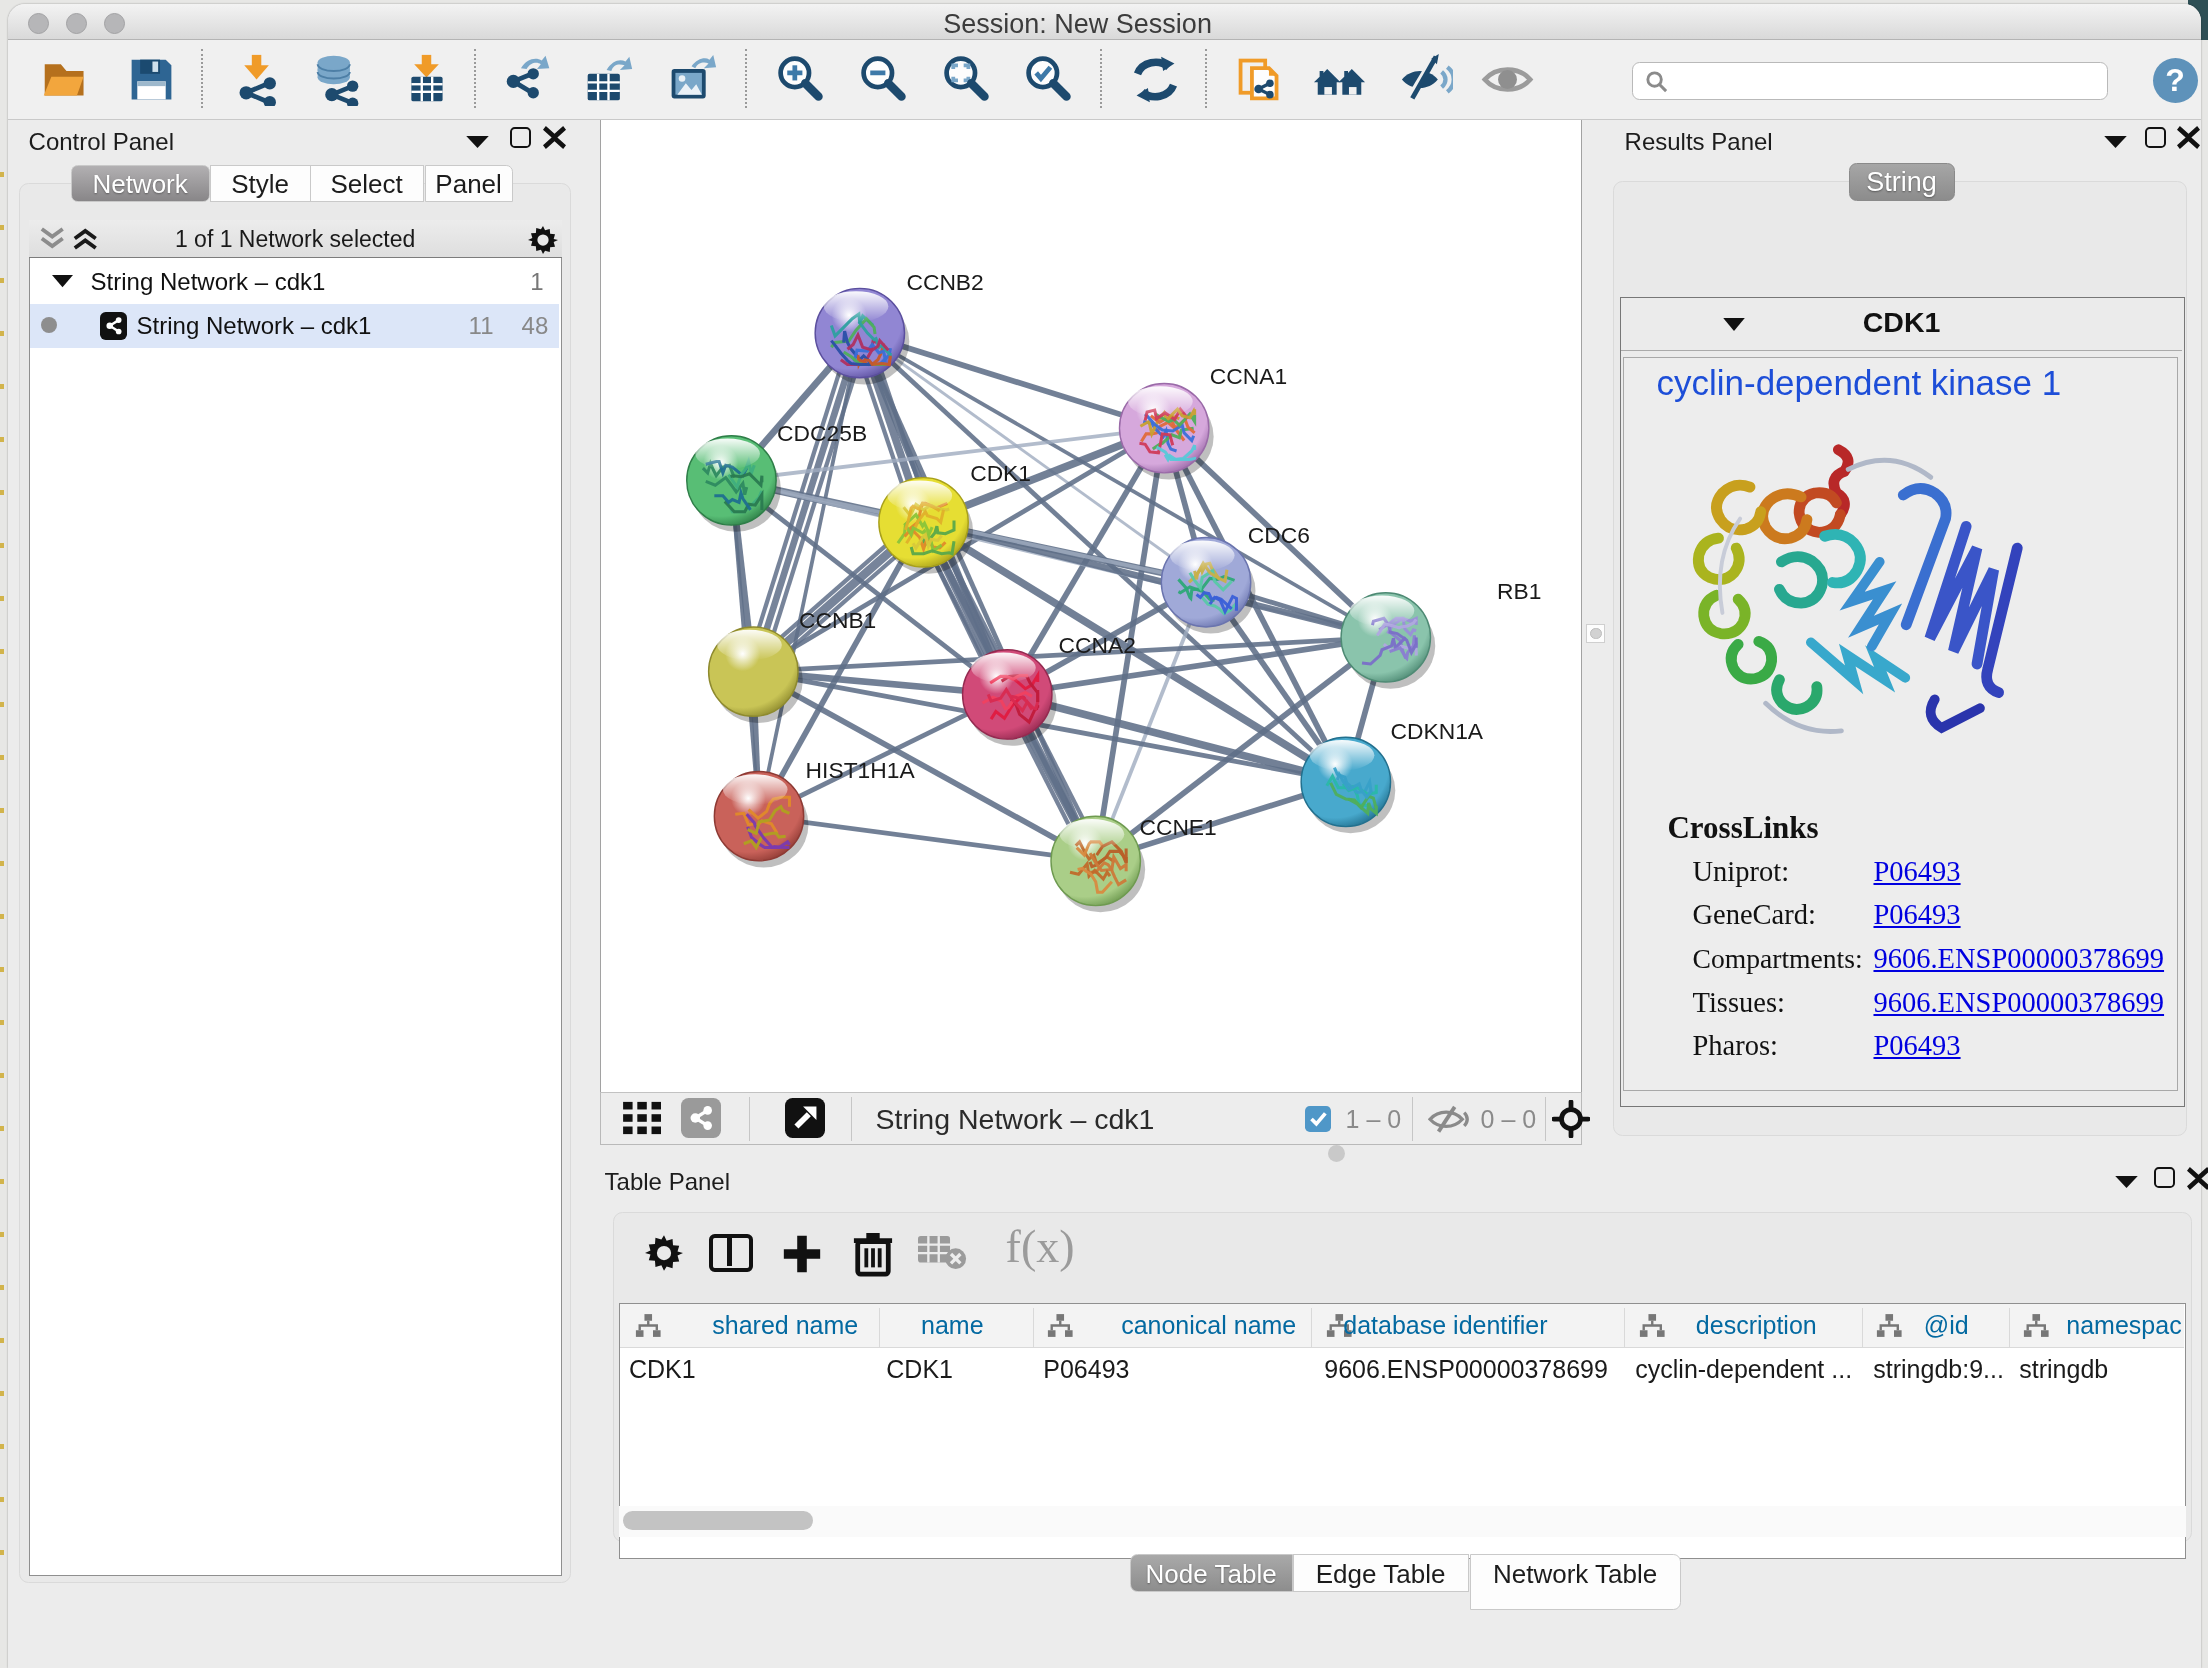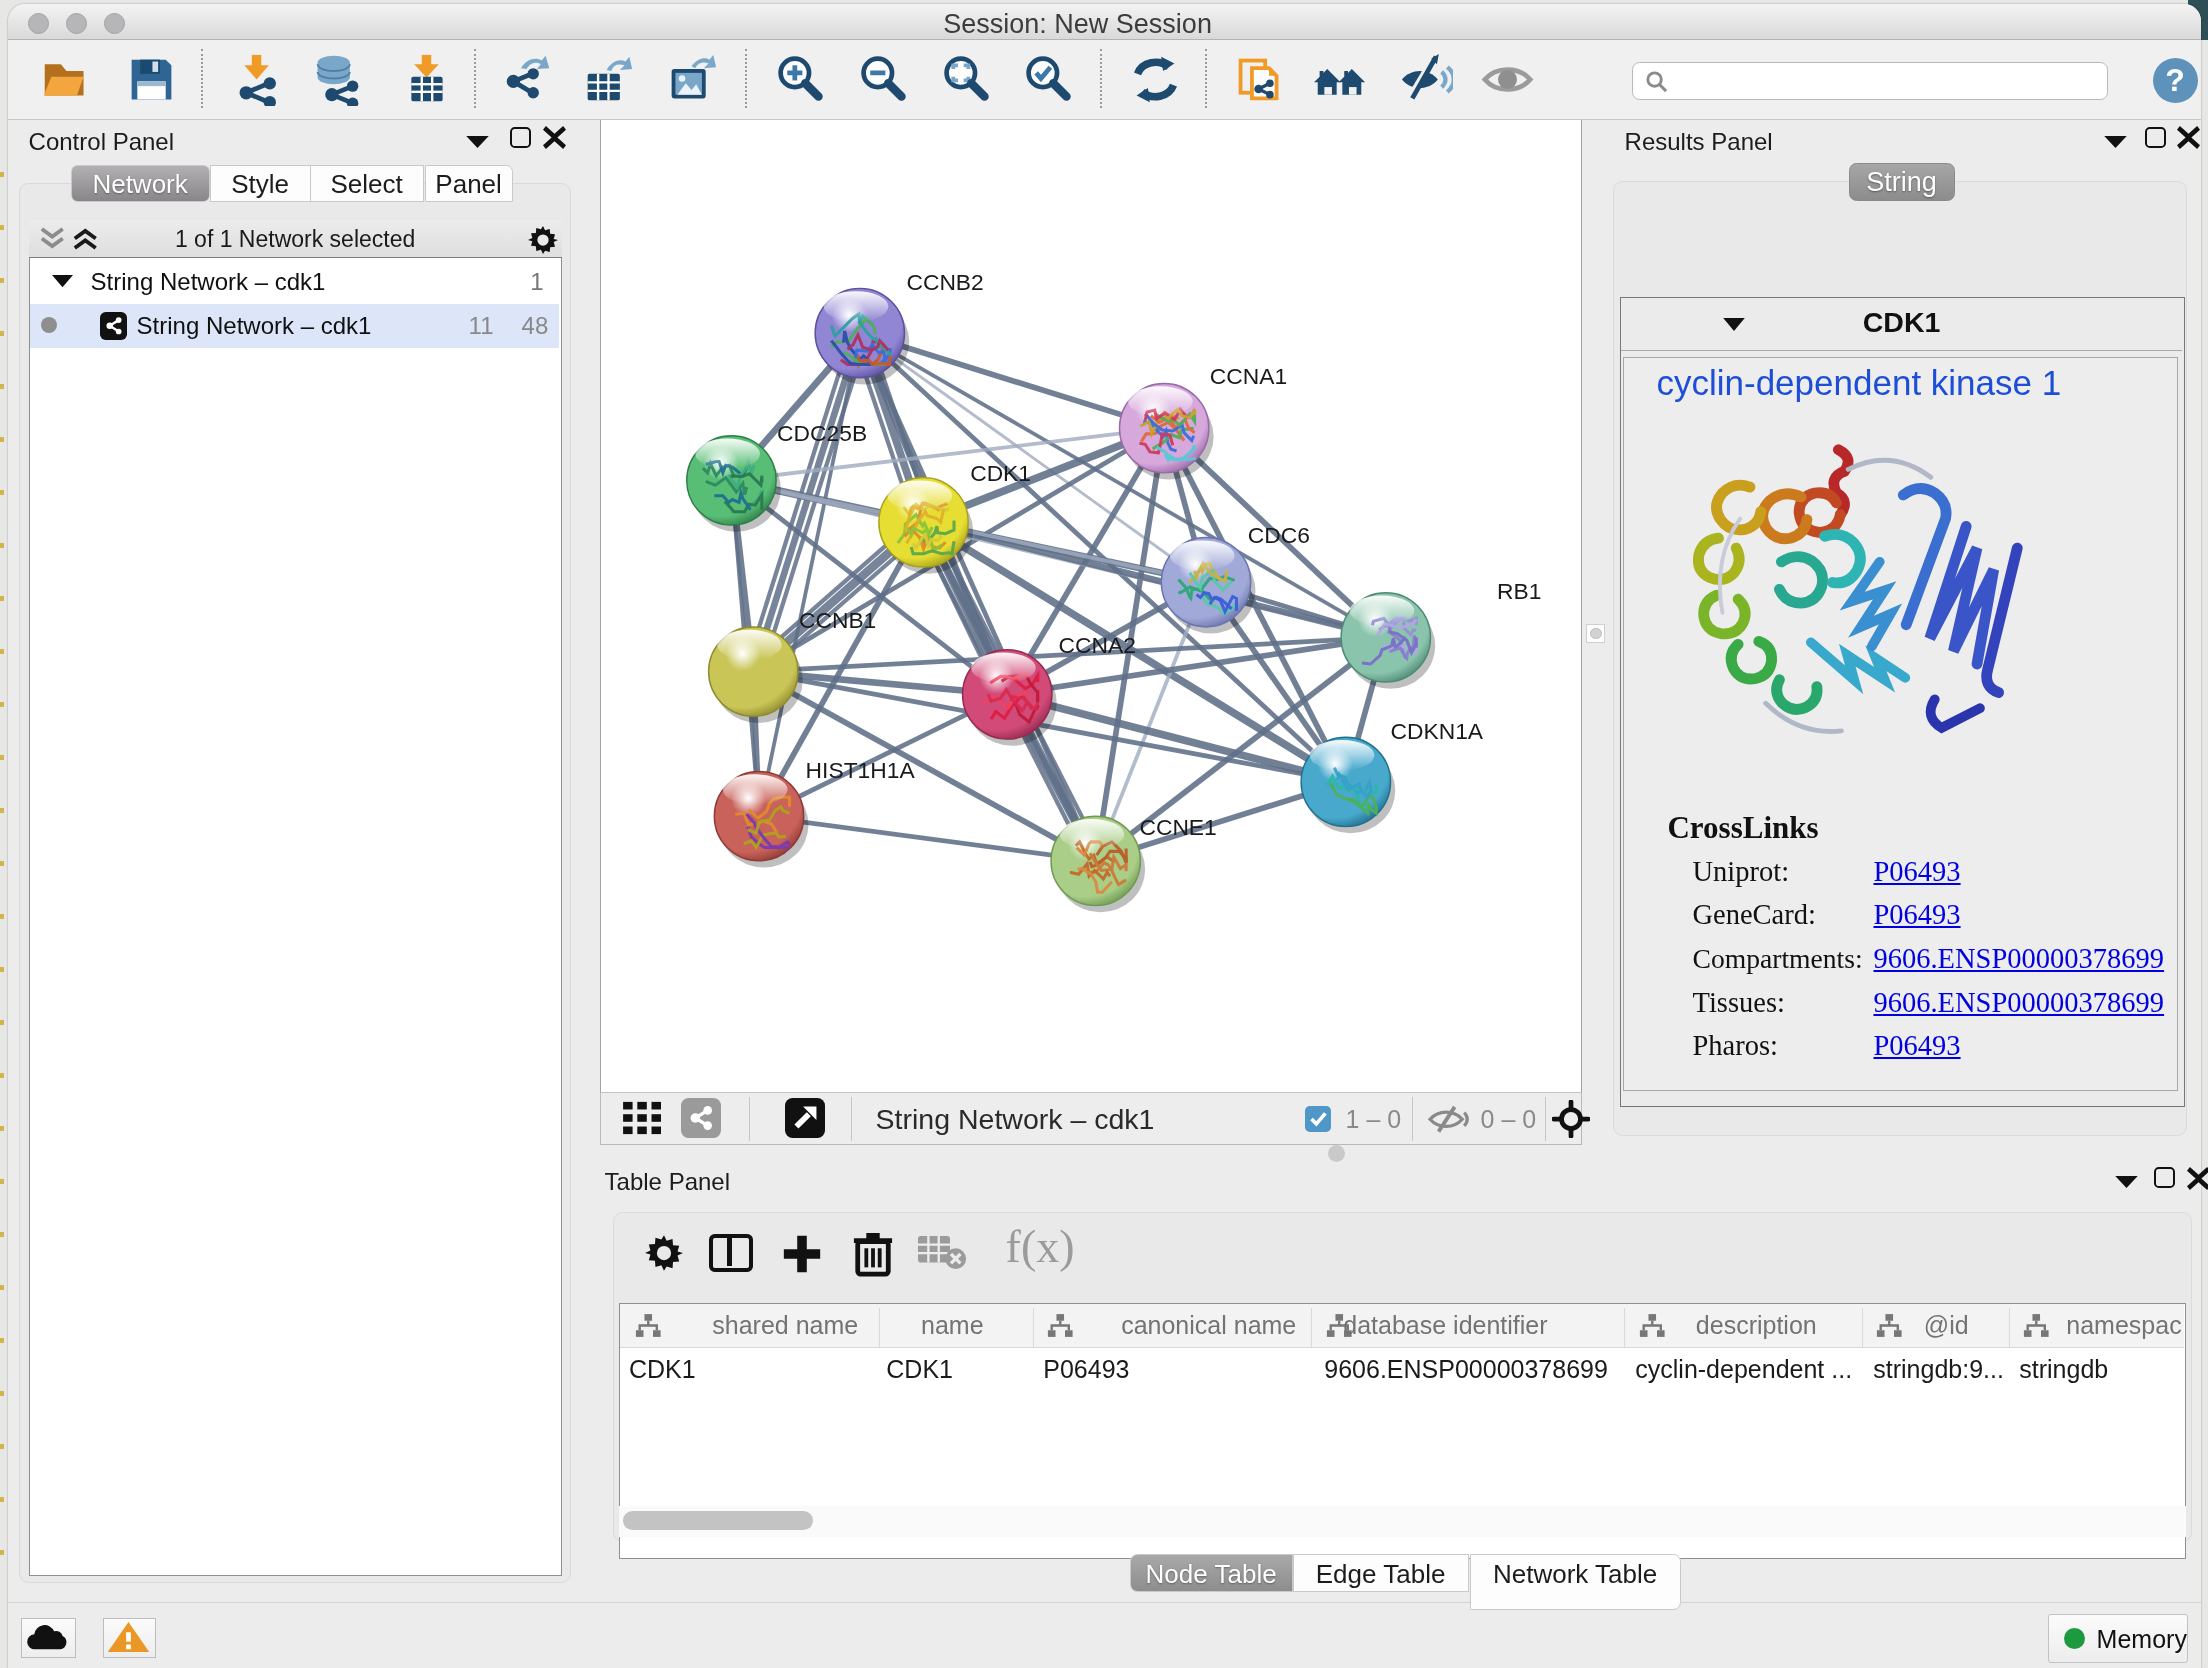--- a/index.html
+++ b/index.html
@@ -685,7 +685,7 @@
         </svg>
       <div class="abs serif" style="left:392px;top:7.6px;font-size:46px;color:#9b9b9b">f(x)</div>
       <div class="abs" style="left:5.7px;top:90px;width:1567px;height:256px;background:#fff;border:1.9px solid #8f8f8f">
-        <div class="abs" style="left:0;top:0;width:1564px;height:44px;background:#f3f3f3;border-bottom:1.9px solid #d9d9d9;font-size:25px;color:#737373">
+        <div class="abs" style="left:0;top:0;width:1564px;height:44px;background:#f3f3f3;border-bottom:1.9px solid #d9d9d9;font-size:25px;color:#0369a1">
           <svg class="abs" style="left:13.3px;top:8.6px" width="28.5" height="27" viewBox="0 0 30 28">
               <g fill="#777">
                 <rect x="11" y="2" width="8" height="7"></rect>

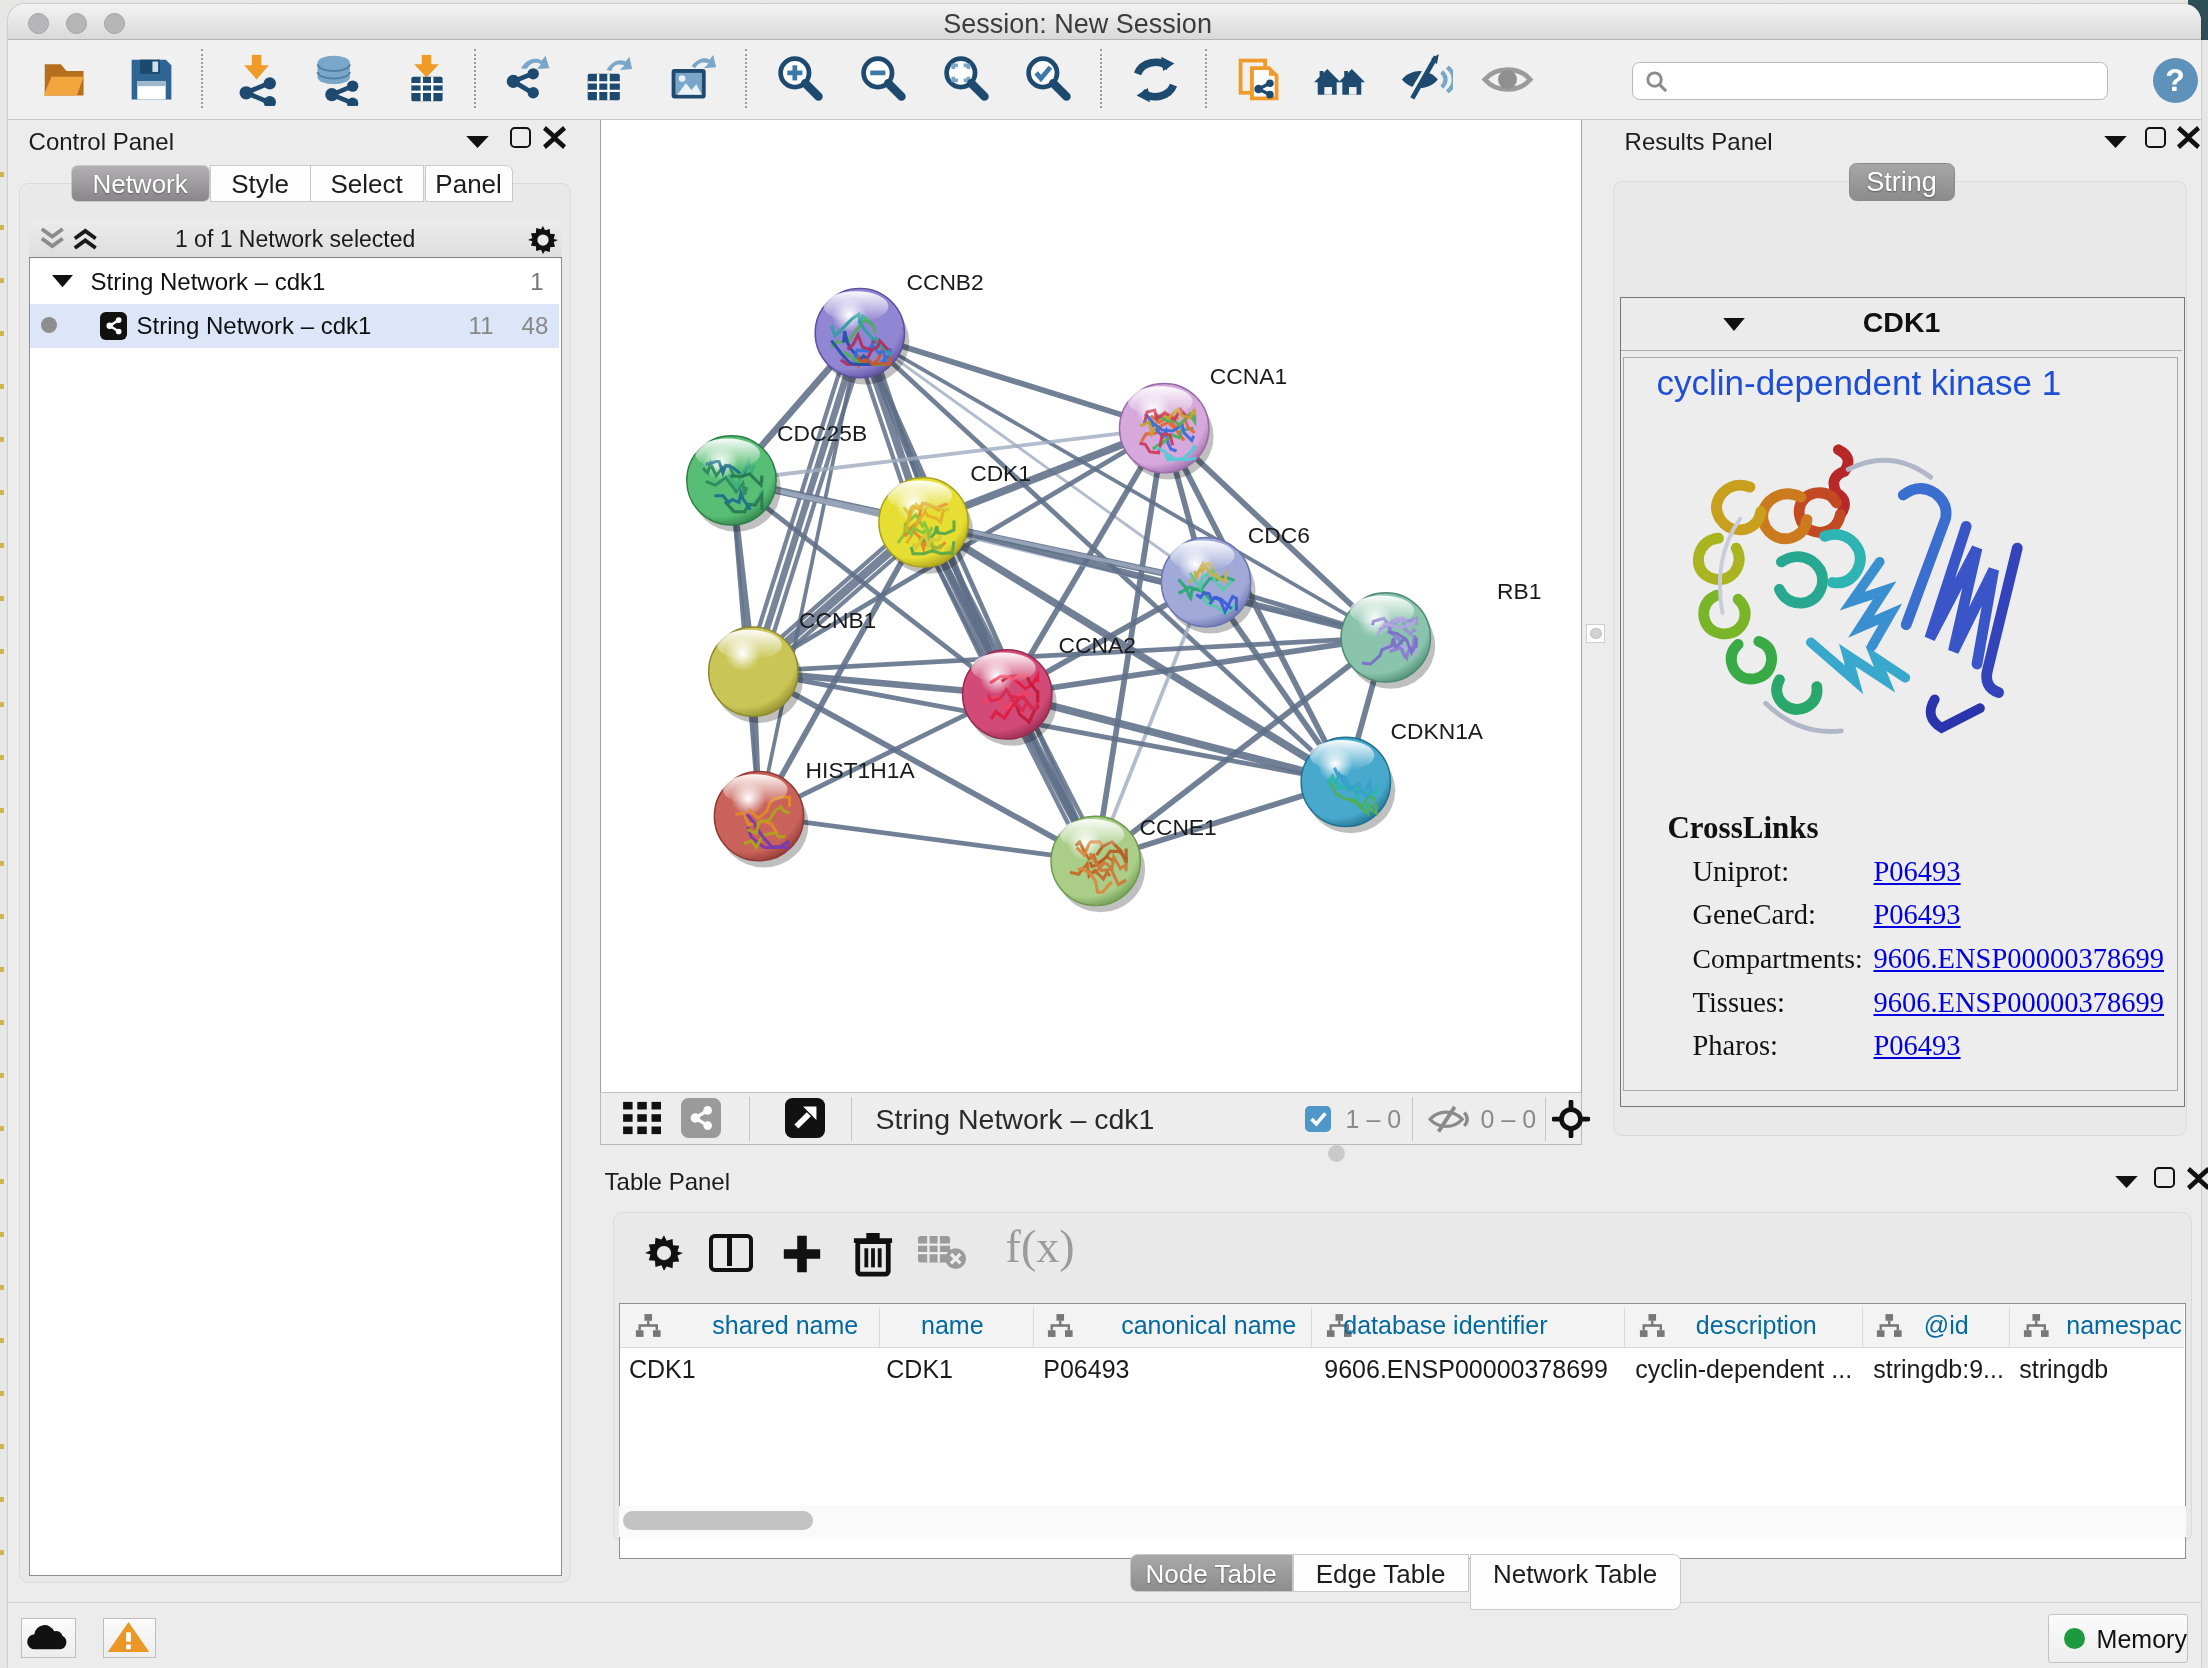--- a/index.html
+++ b/index.html
@@ -778,20 +778,6 @@
     <div class="tab" style="position:absolute;left:711px;top:392px;width:176px;height:38px;line-height:38px">Edge Table</div>
     <div class="tab" style="position:absolute;left:888px;top:392px;width:211px;height:56px;line-height:38px;border-radius:0 7.6px 7.6px 0">Network Table</div>
   </div>
-  <div id="statusbar">
-    <div class="statbtn" style="left:13.3px;width:55px"><svg width="51" height="36" viewBox="0 0 54 38">
-          <path d="M14 32 a8 8 0 0 1 -1 -16 a11 11 0 0 1 21 -3 a7 7 0 0 1 9 5 a7.5 7.5 0 0 1 -2 14z" fill="#111"></path>
-        </svg></div>
-    <div class="statbtn" style="left:95px;width:53px"><svg width="49" height="36" viewBox="0 0 52 38">
-          <path d="M26 3 L48 35 H4z" fill="#eb9726"></path>
-          <rect x="23.5" y="14" width="5" height="10" fill="#fff"></rect>
-          <rect x="23.5" y="27" width="5" height="5" fill="#fff"></rect>
-        </svg></div>
-    <div class="statbtn" style="left:2040px;width:140px;height:49px;top:11.4px;border:1.9px solid #c2c2c2;border-radius:2.9px">
-      <div style="position:absolute;left:15px;top:12.4px;width:21px;height:21px;border-radius:50%;background:#1d9a3f"></div>
-      <div style="position:absolute;left:48px;top:9.5px;font-size:25px;color:#111">Memory</div>
-    </div>
-  </div>
   <div class="abs" style="left:1320px;top:1141px;width:17px;height:17px;border-radius:50%;background:#c9c9c9"></div>
 </div>
 

